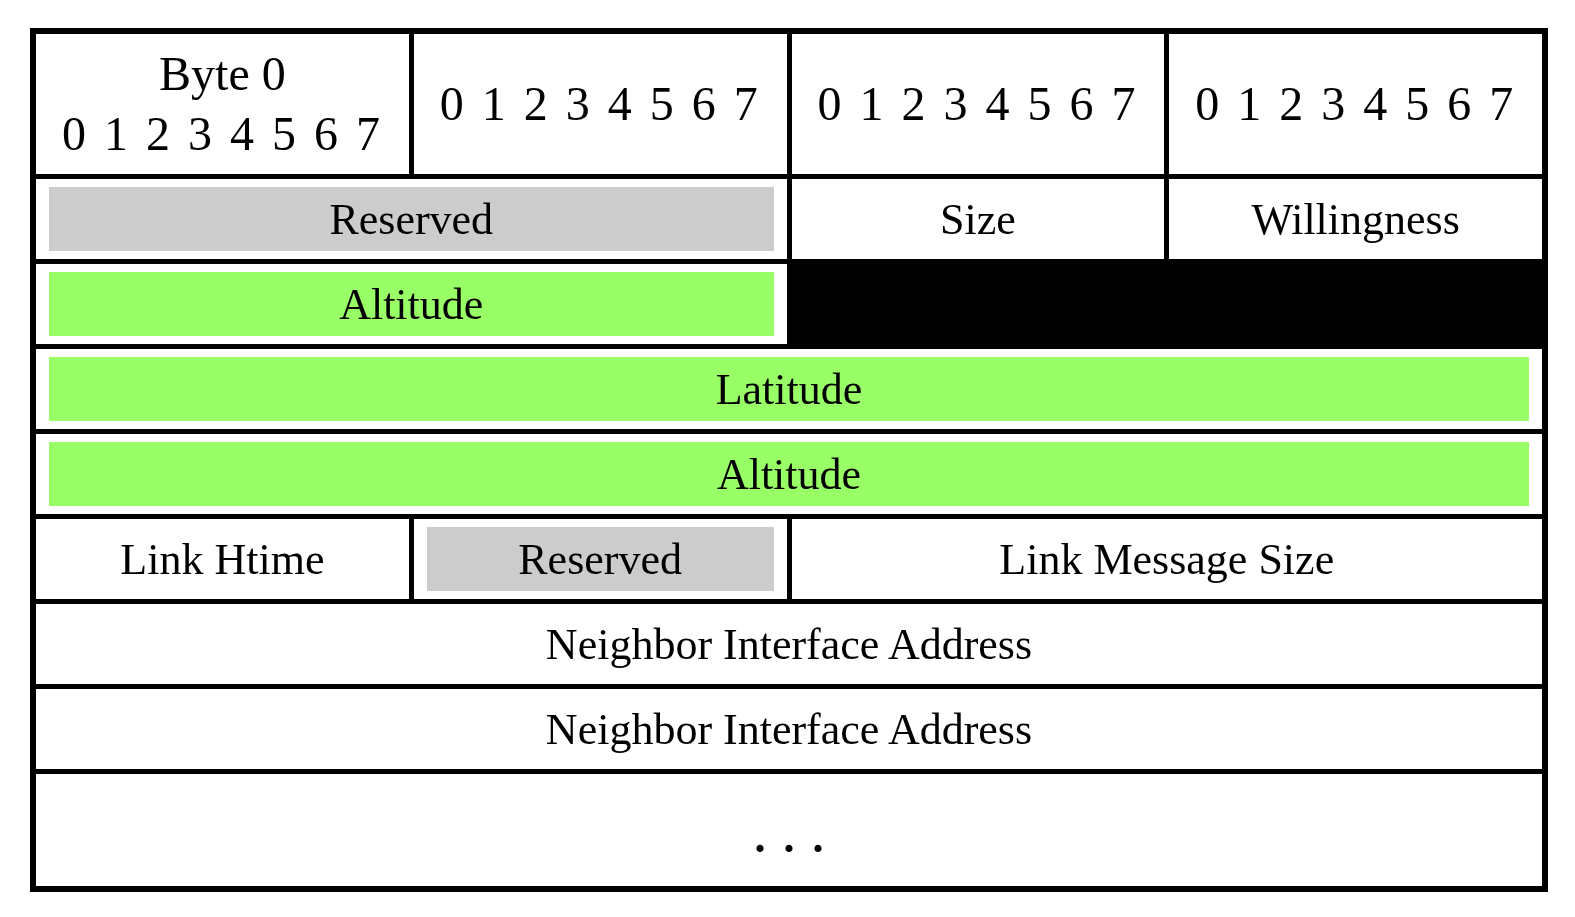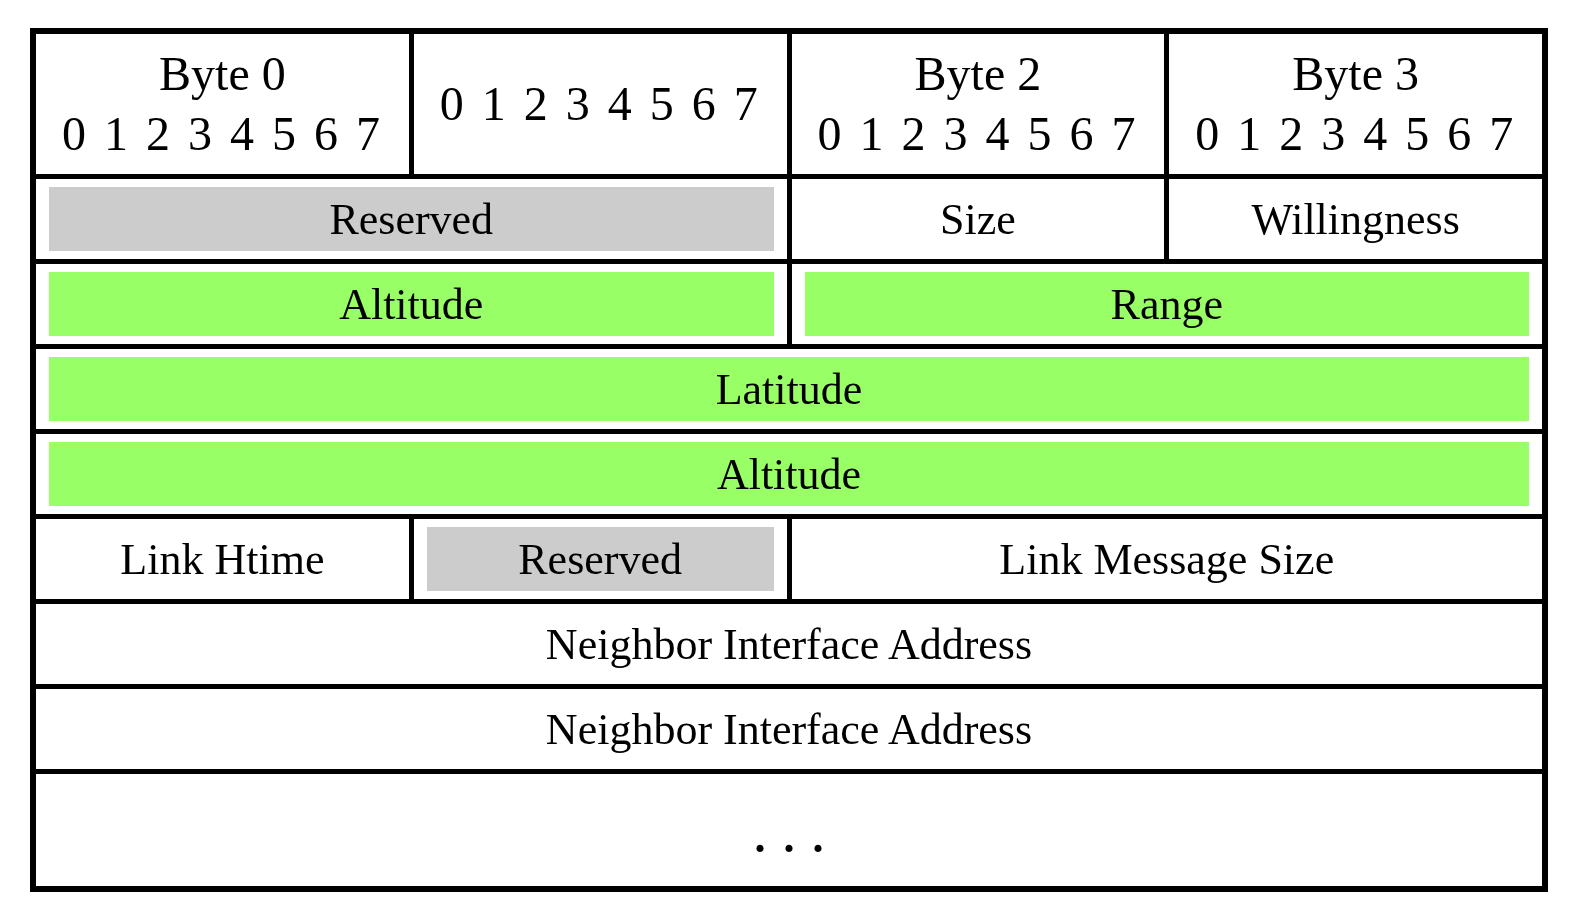--- a/index.html
+++ b/index.html
@@ -89,7 +89,6 @@
       <div class="byte-bits">0 1 2 3 4 5 6 7</div>
     </div>
     <div class="cell byte-head">
-      <div>Byte 2</div>
       <div class="byte-bits">0 1 2 3 4 5 6 7</div>
     </div>
     <div class="cell byte-head">

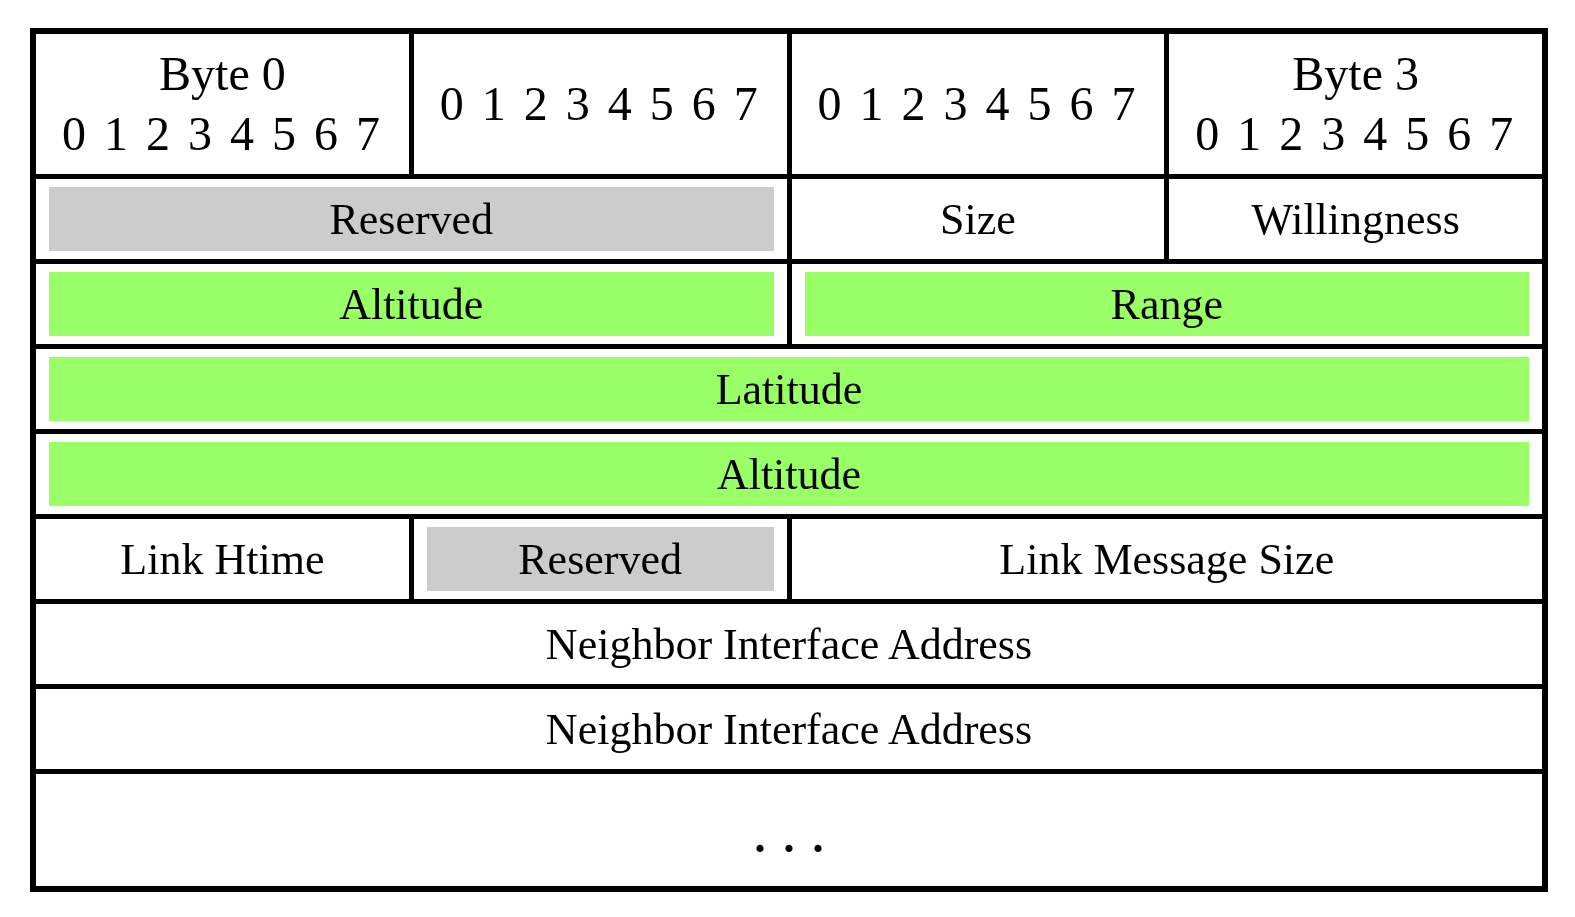--- a/index.html
+++ b/index.html
@@ -92,7 +92,6 @@
       <div class="byte-bits">0 1 2 3 4 5 6 7</div>
     </div>
     <div class="cell byte-head">
-      <div>Byte 3</div>
       <div class="byte-bits">0 1 2 3 4 5 6 7</div>
     </div>
 

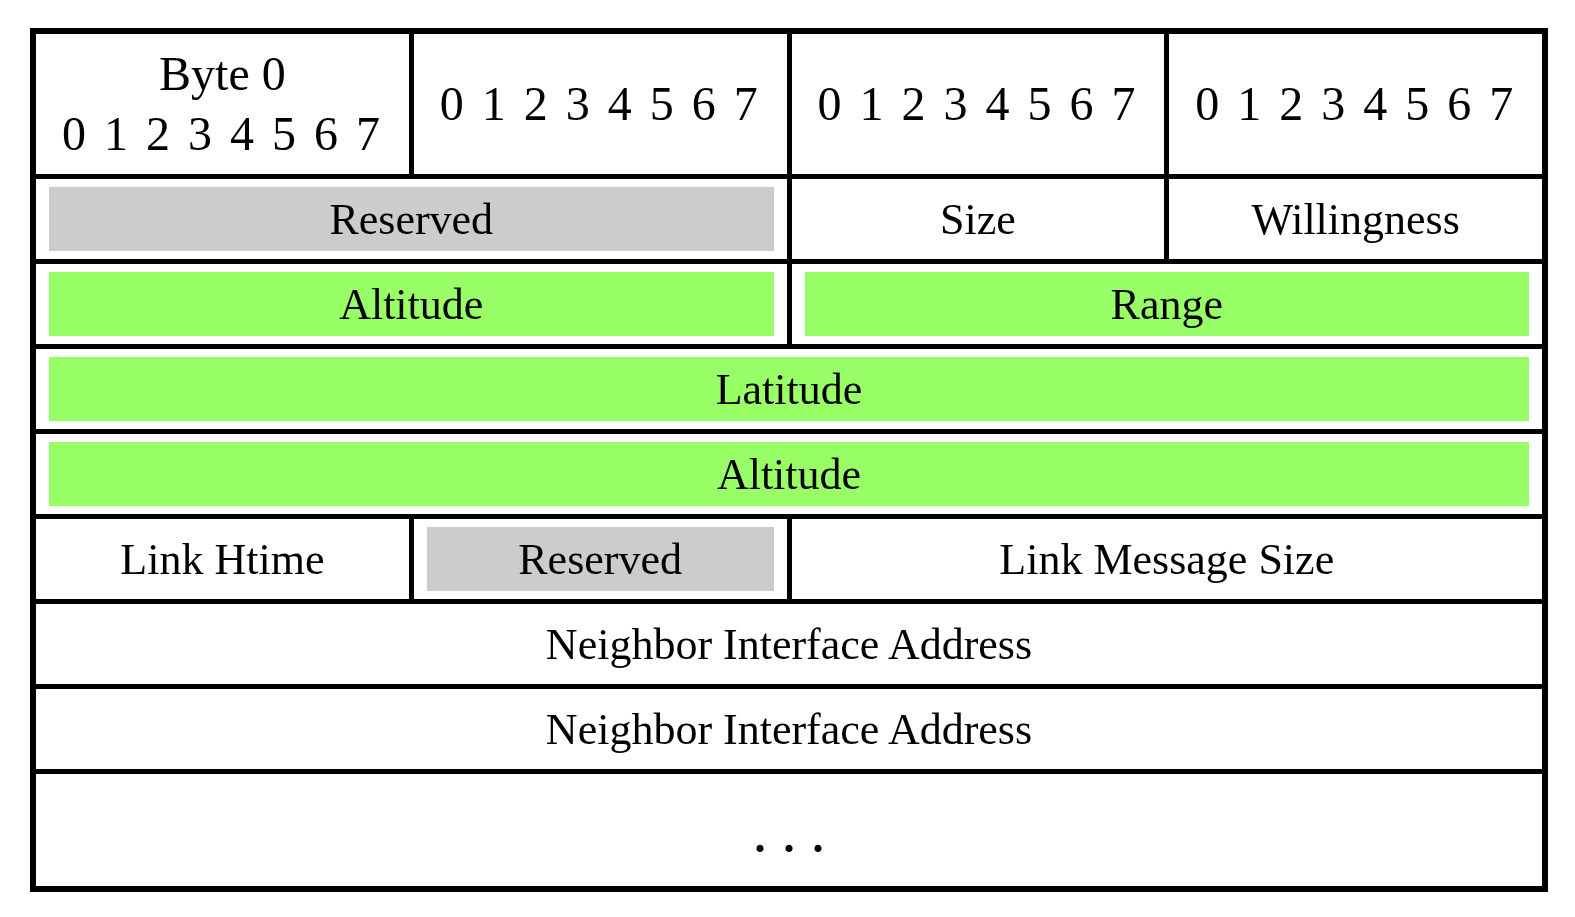--- a/index.html
+++ b/index.html
@@ -112,11 +112,6 @@
         <span class="label">Altitude</span>
       </div>
     </div>
-    <div class="cell span2">
-      <div class="block green">
-        <span class="label">Range</span>
-      </div>
-    </div>
 
     <div class="cell span4">
       <div class="block green">

